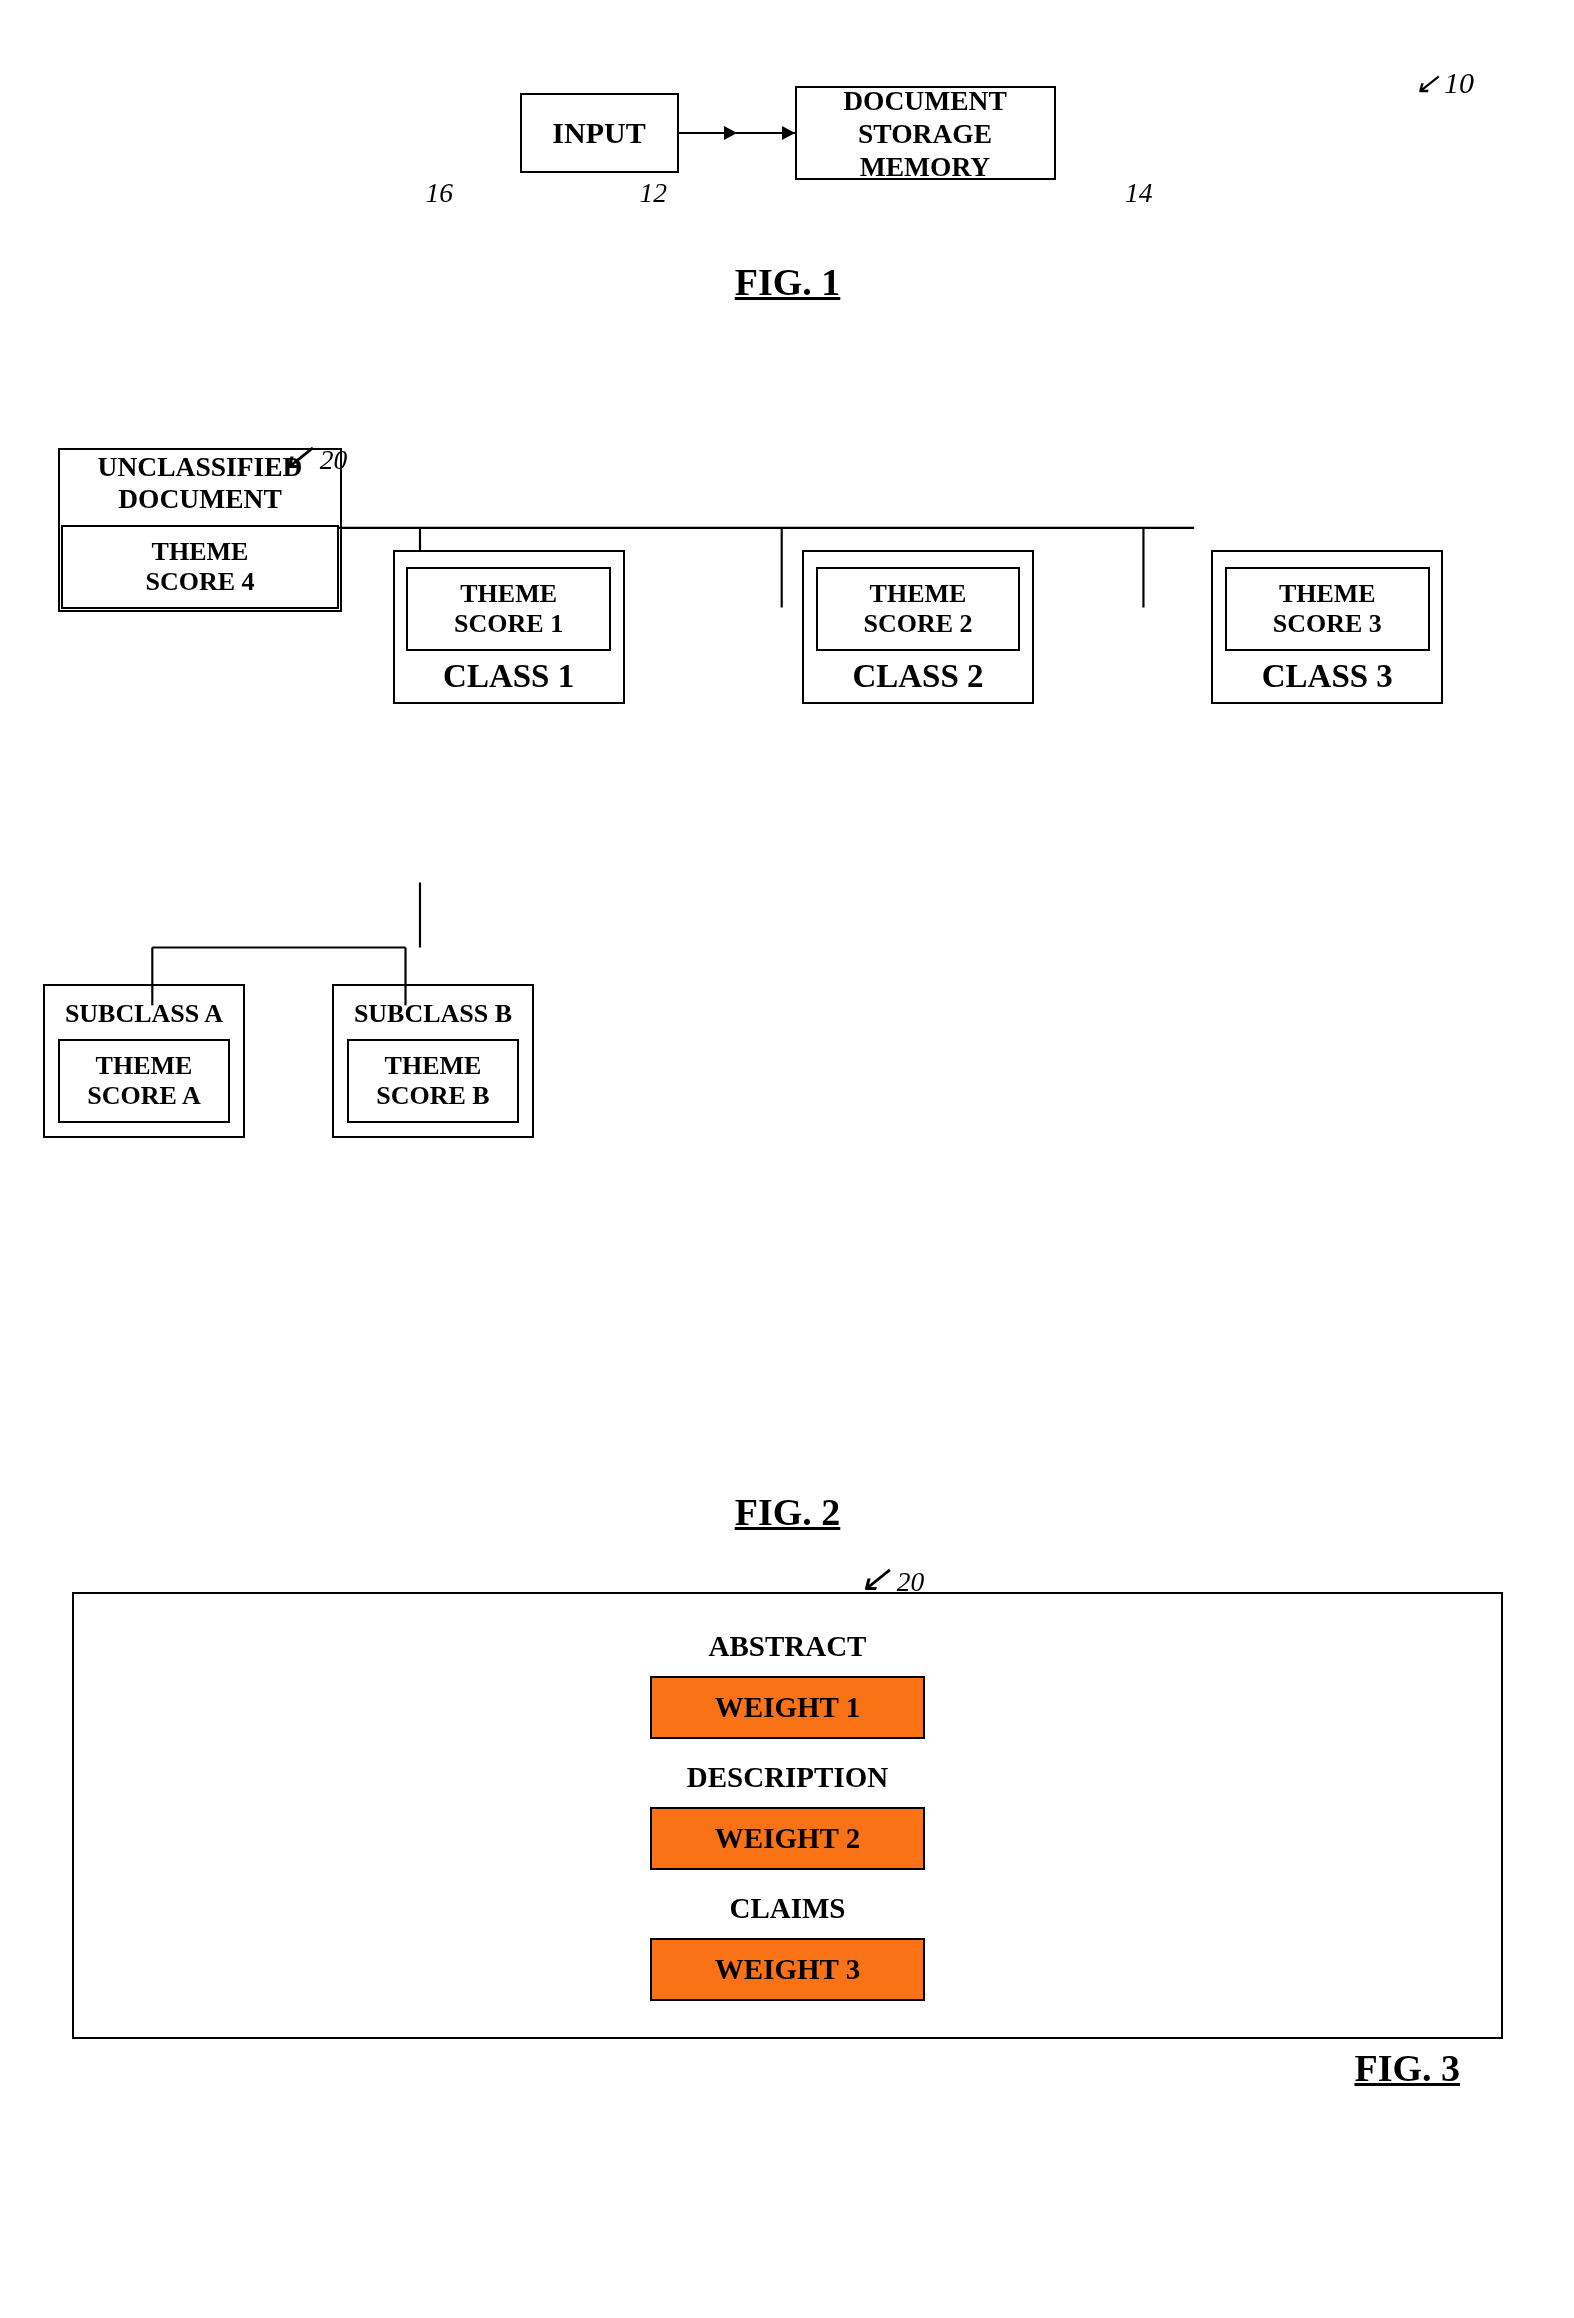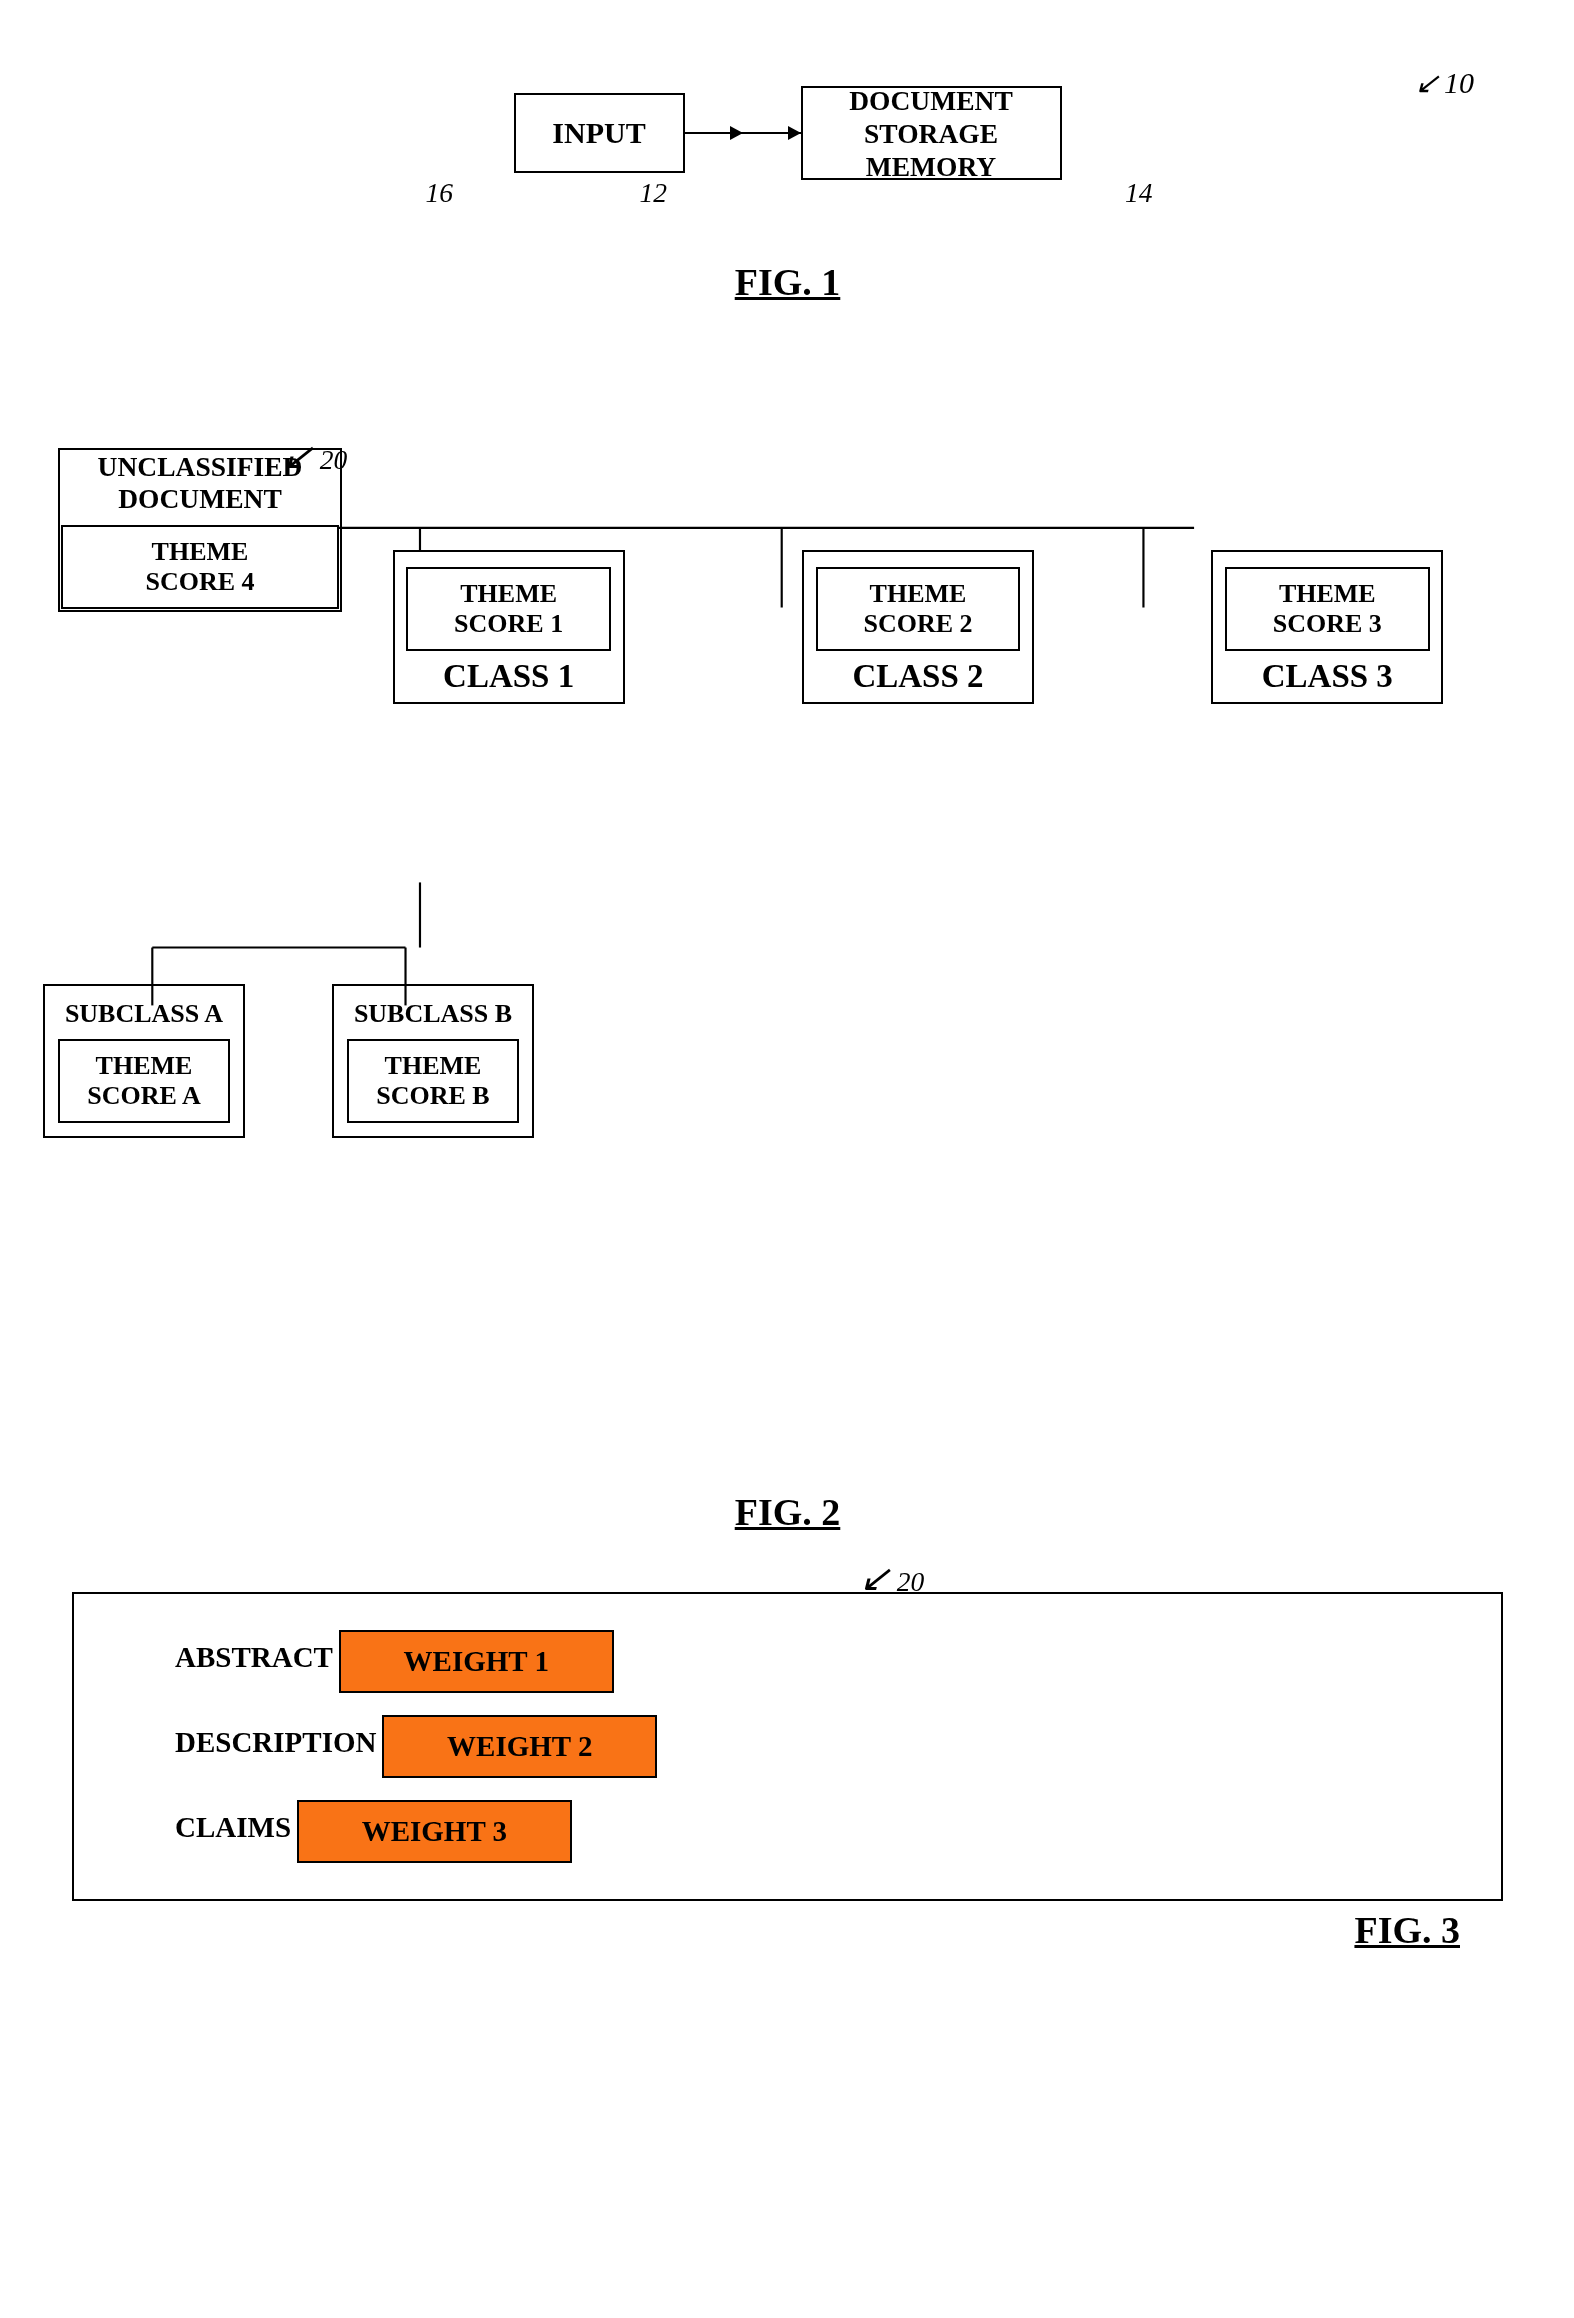--- a/index.html
+++ b/index.html
@@ -59,7 +59,7 @@
     }
 
     .fig1-input-box {
-      width: 171px;
+      width: 159px;
       height: 80px;
       font-size: 30px;
       font-weight: bold;

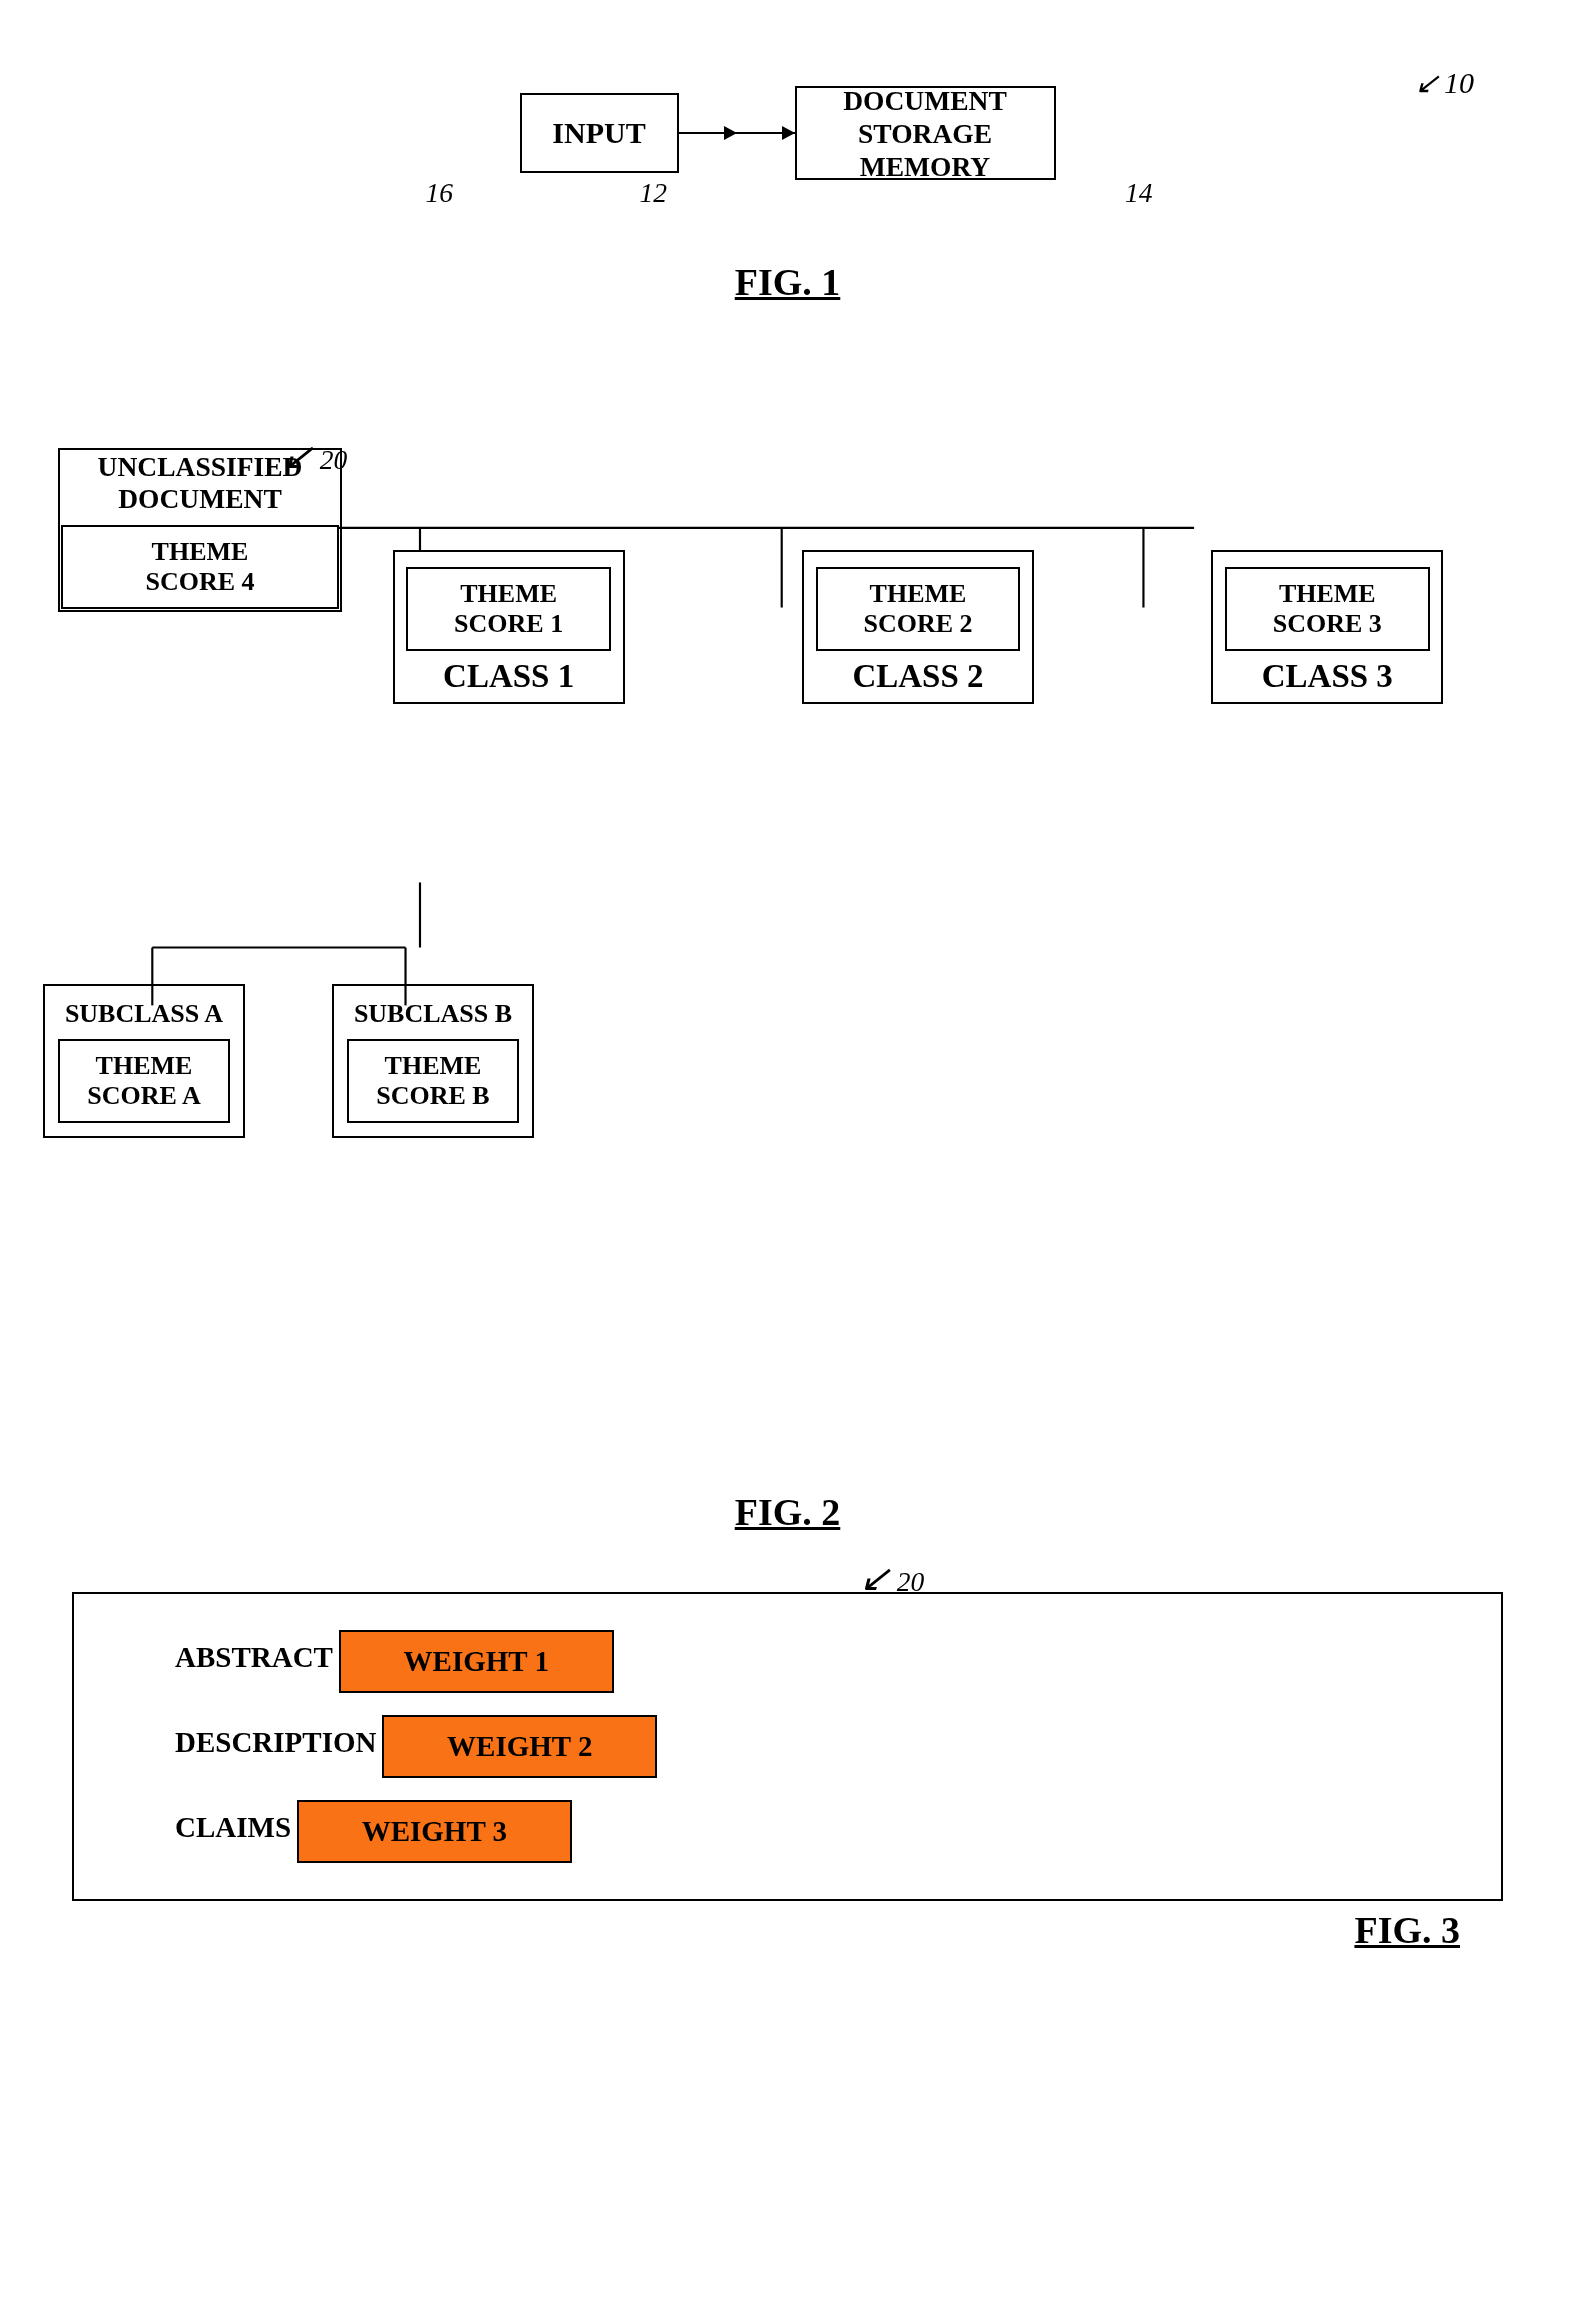--- a/index.html
+++ b/index.html
@@ -265,7 +265,7 @@
     }
     .section-group {
       display: flex;
-      flex-direction: row;
+      flex-direction: column;
       align-items: center;
       width: 100%;
       gap: 5.8px;

